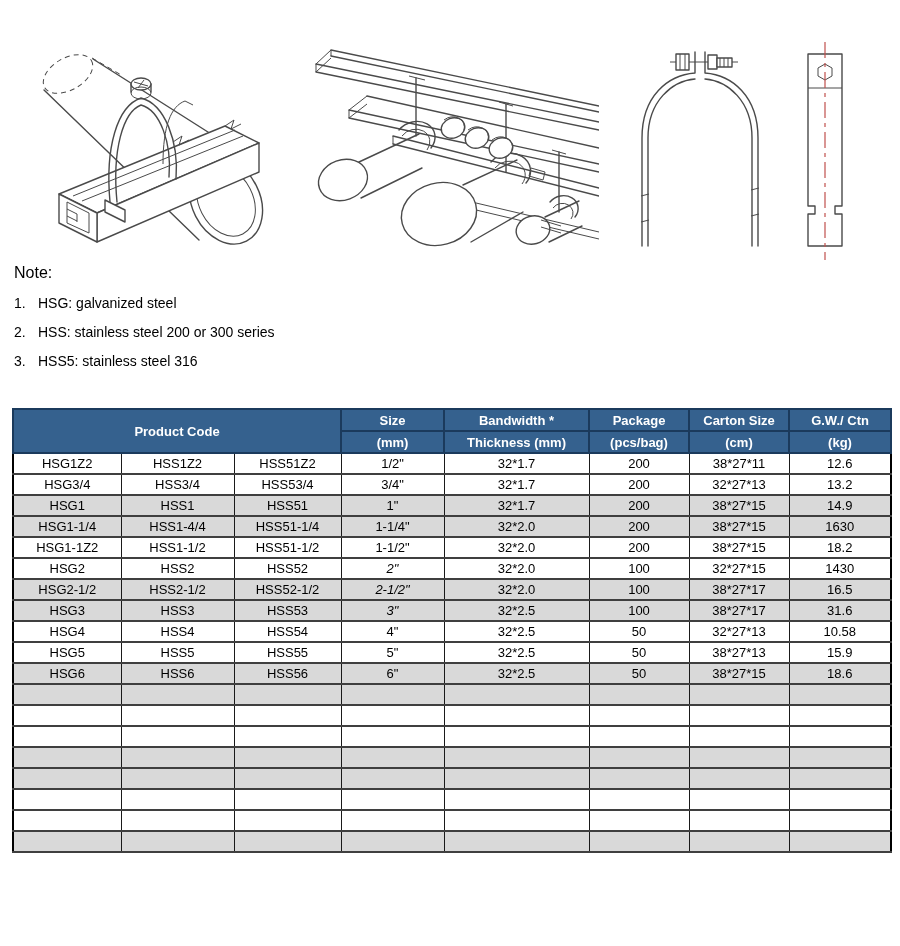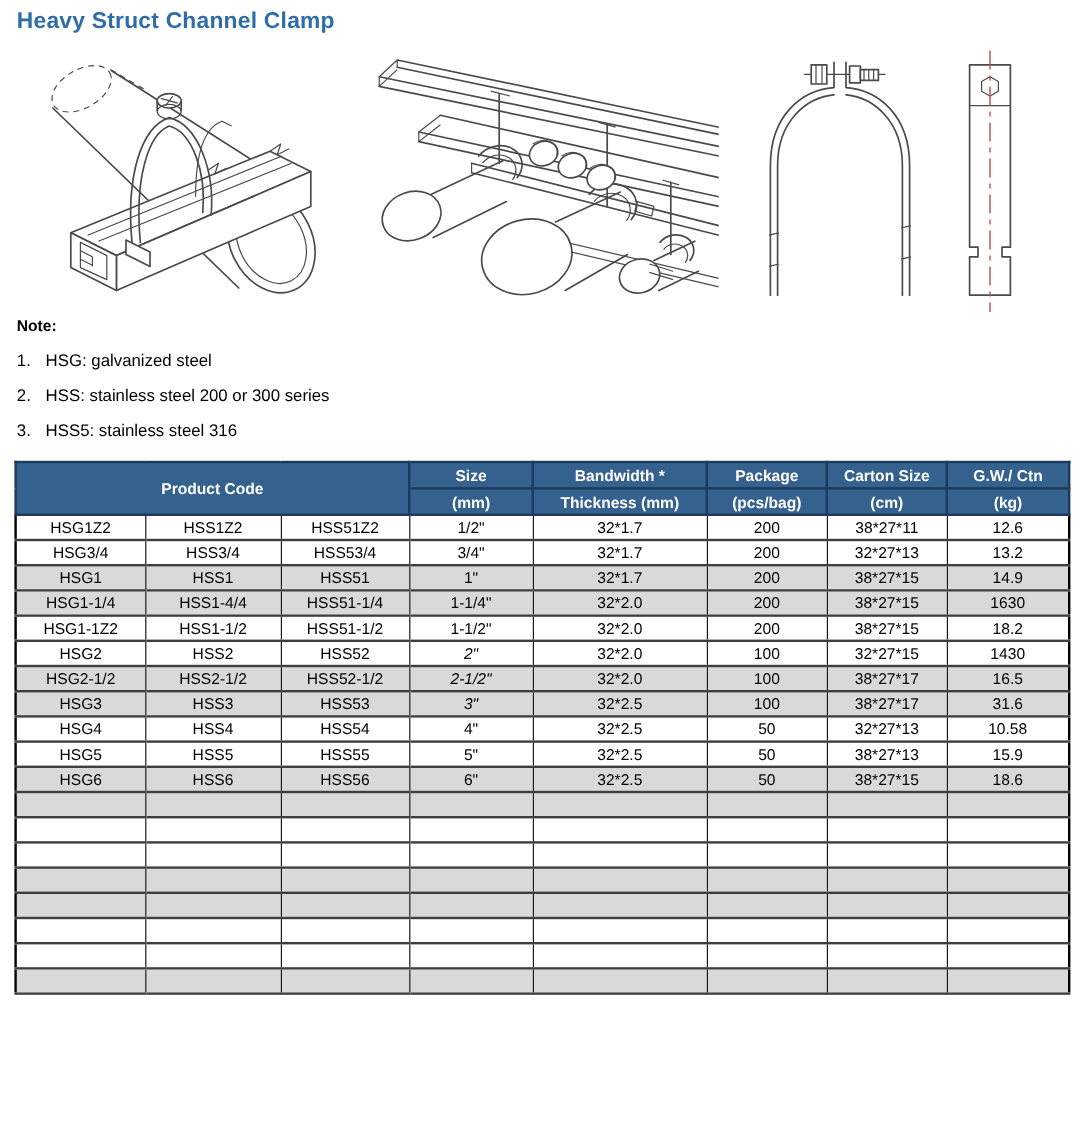--- a/index.html
+++ b/index.html
@@ -50,7 +50,6 @@
 
 <div class="page">
 
-  <div class="title">Heavy Struct Channel Clamp</div>
 
   <div class="fig fig1">
     <svg width="278" height="212" viewBox="0 0 278 212">

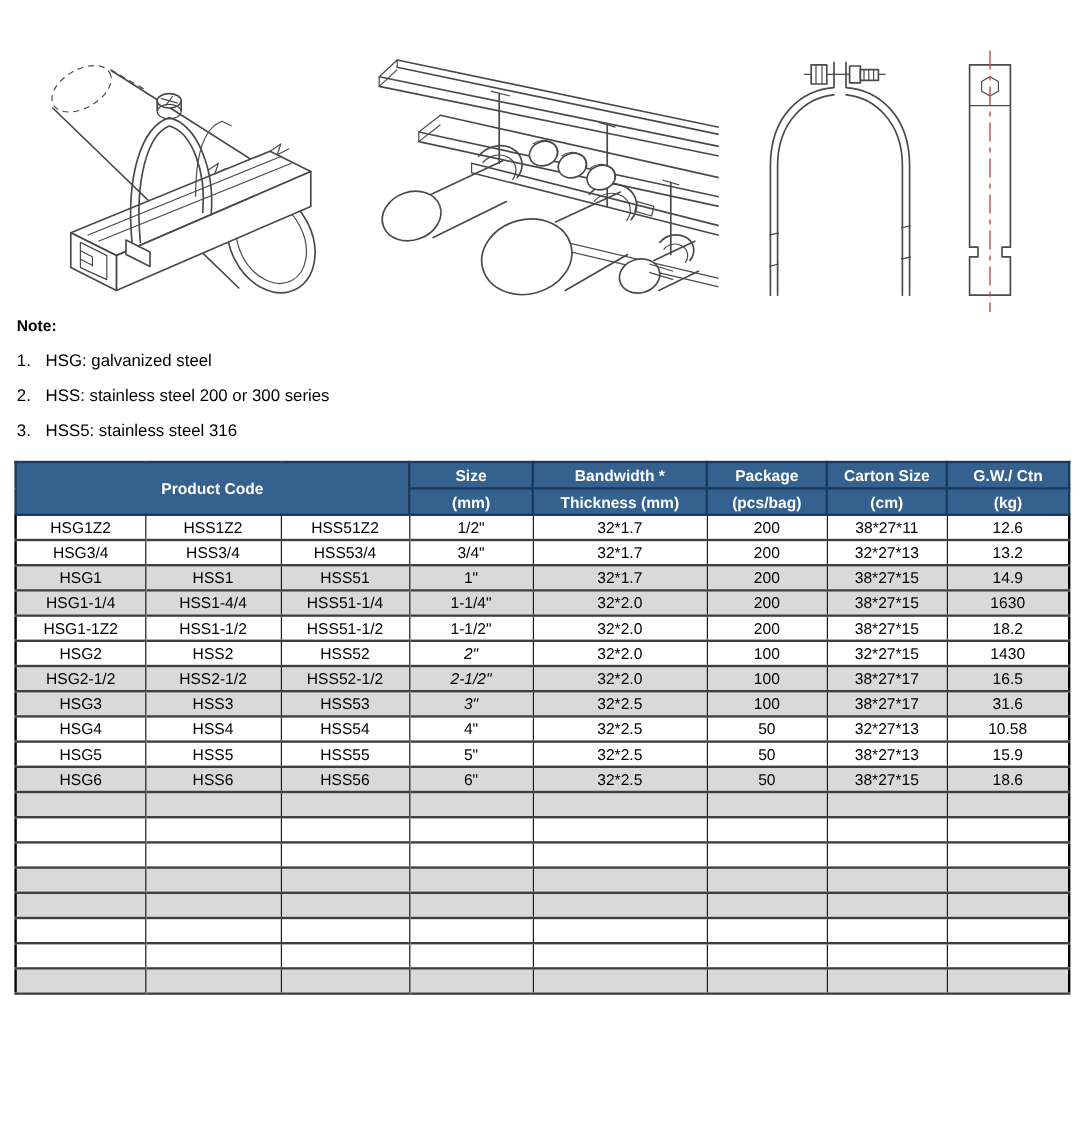--- a/index.html
+++ b/index.html
@@ -24,7 +24,7 @@
   .fig3{left:612px;top:40px;}
 
   .note-block{position:absolute;left:14px;top:264px;}
-  .note-heading{font-size:13px;font-weight:bold;margin-bottom:13px;}
+  .note-heading{font-size:16px;font-weight:normal;margin-bottom:13px;}
   .note-item{font-size:14px;margin-bottom:13px;display:flex;}
   .note-num{width:24px;flex:0 0 24px;}
 

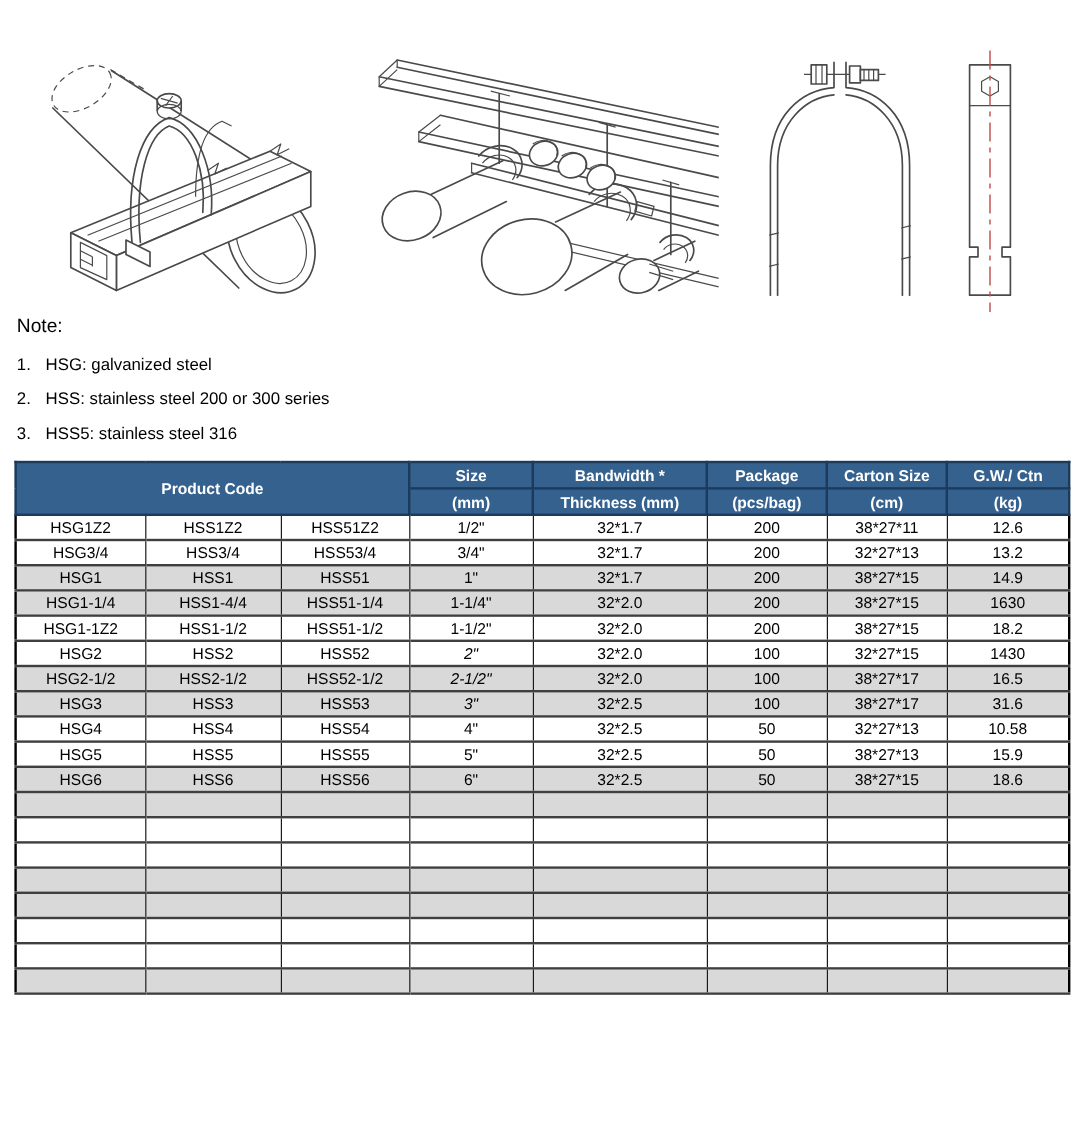--- a/index.html
+++ b/index.html
@@ -28,7 +28,7 @@
   .note-item{font-size:14px;margin-bottom:13px;display:flex;}
   .note-num{width:24px;flex:0 0 24px;}
 
-  .spec-table{position:absolute;left:12px;top:384px;width:878px;border-collapse:collapse;table-layout:fixed;
+  .spec-table{position:absolute;left:12px;top:408px;width:878px;border-collapse:collapse;table-layout:fixed;
               border:2px solid var(--table-border);font-size:13px;}
   .spec-table th{background:var(--header-bg);color:#fff;font-weight:bold;border:2px solid var(--header-border);
                  height:22px;text-align:center;vertical-align:middle;font-size:13px;padding:1px 2px;}

